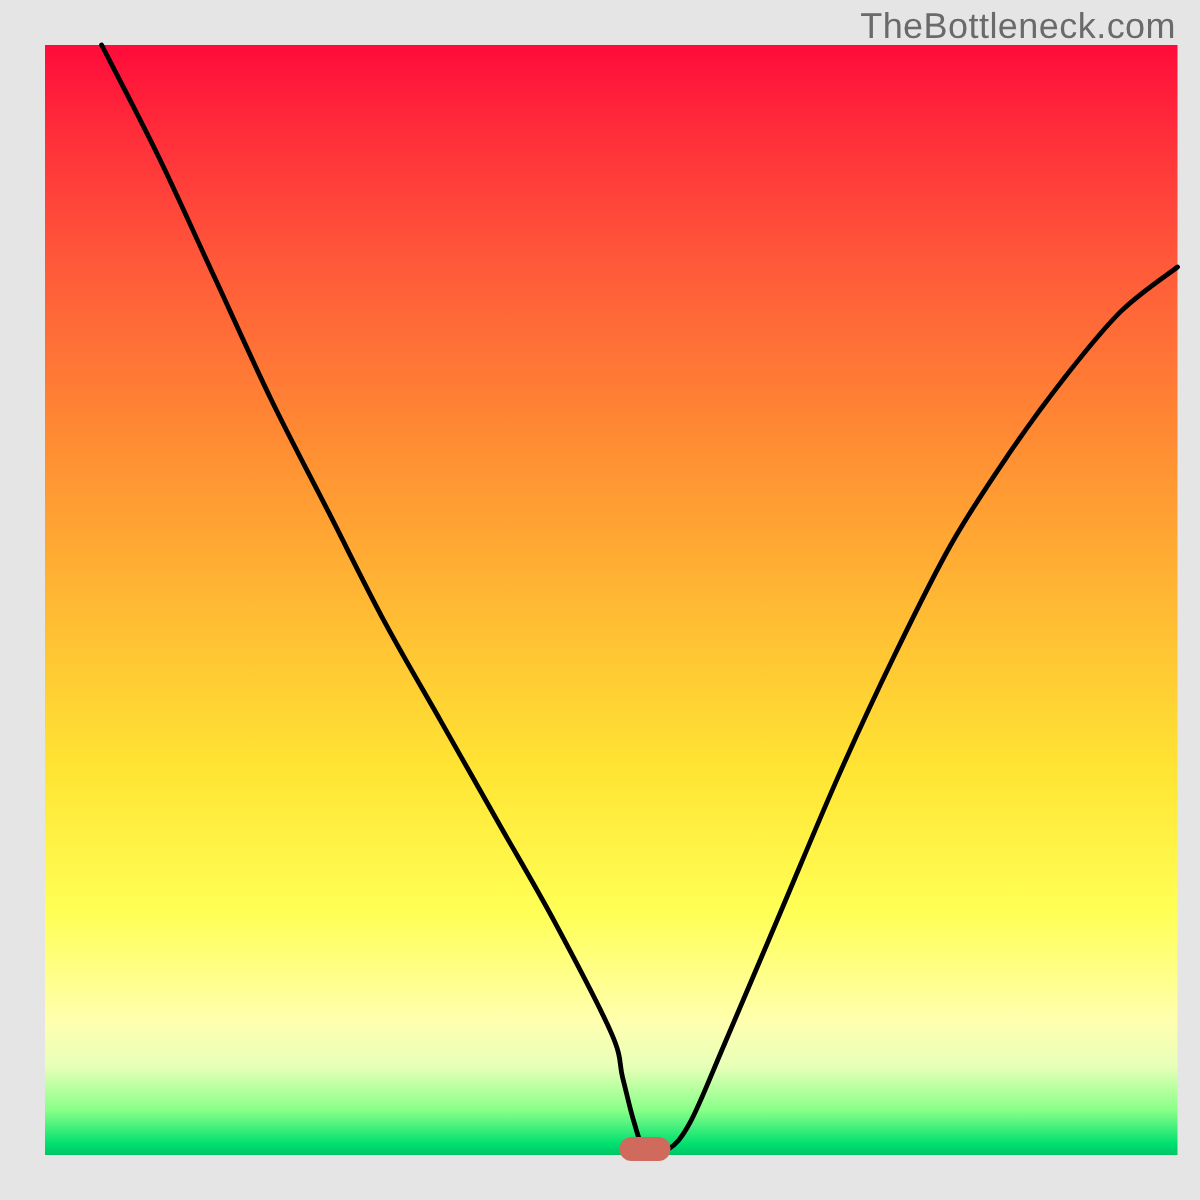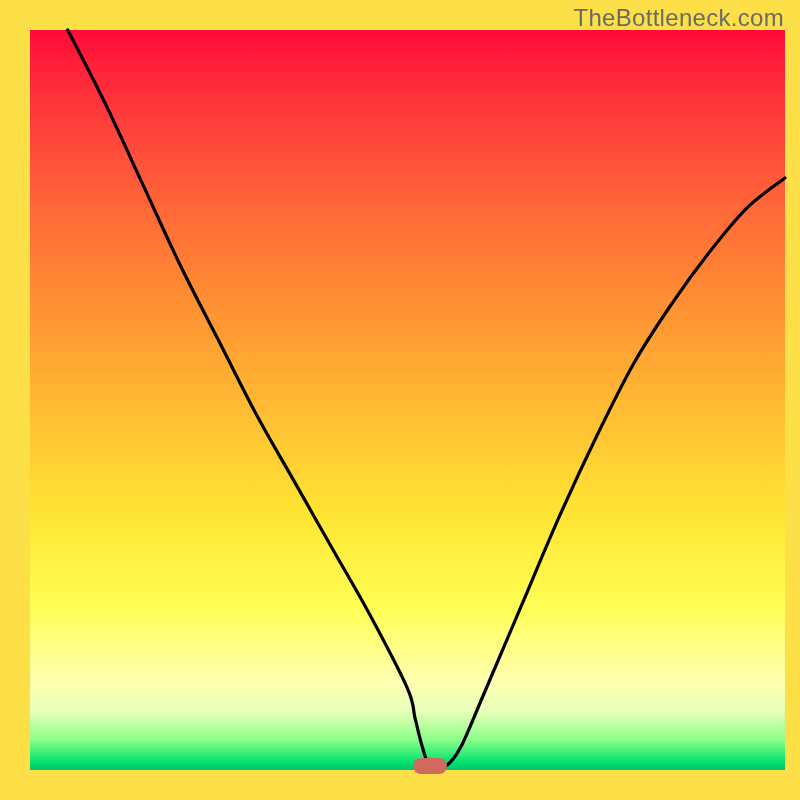--- a/index.html
+++ b/index.html
@@ -15,7 +15,7 @@
     position: relative;
     width: 800px;
     height: 800px;
-    background: #fde047;
+    background: #e5e5e5;
   }
   .plot-area {
     position: absolute;

